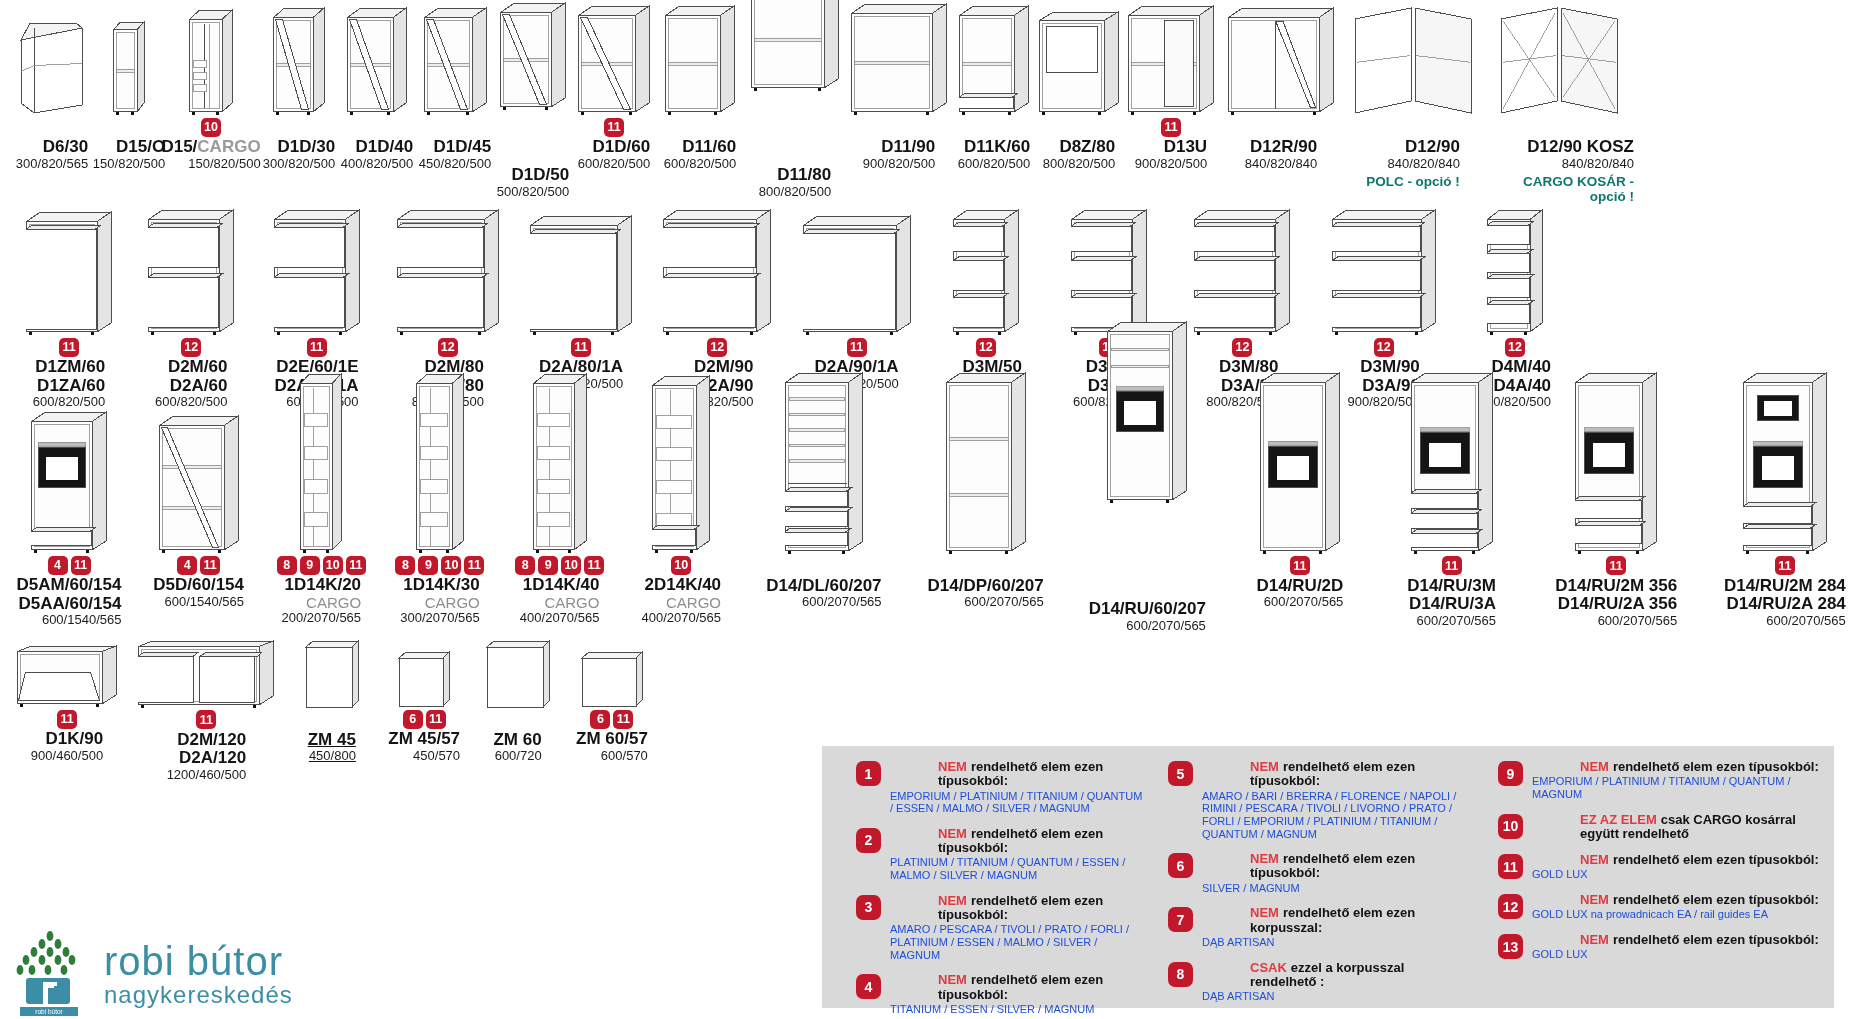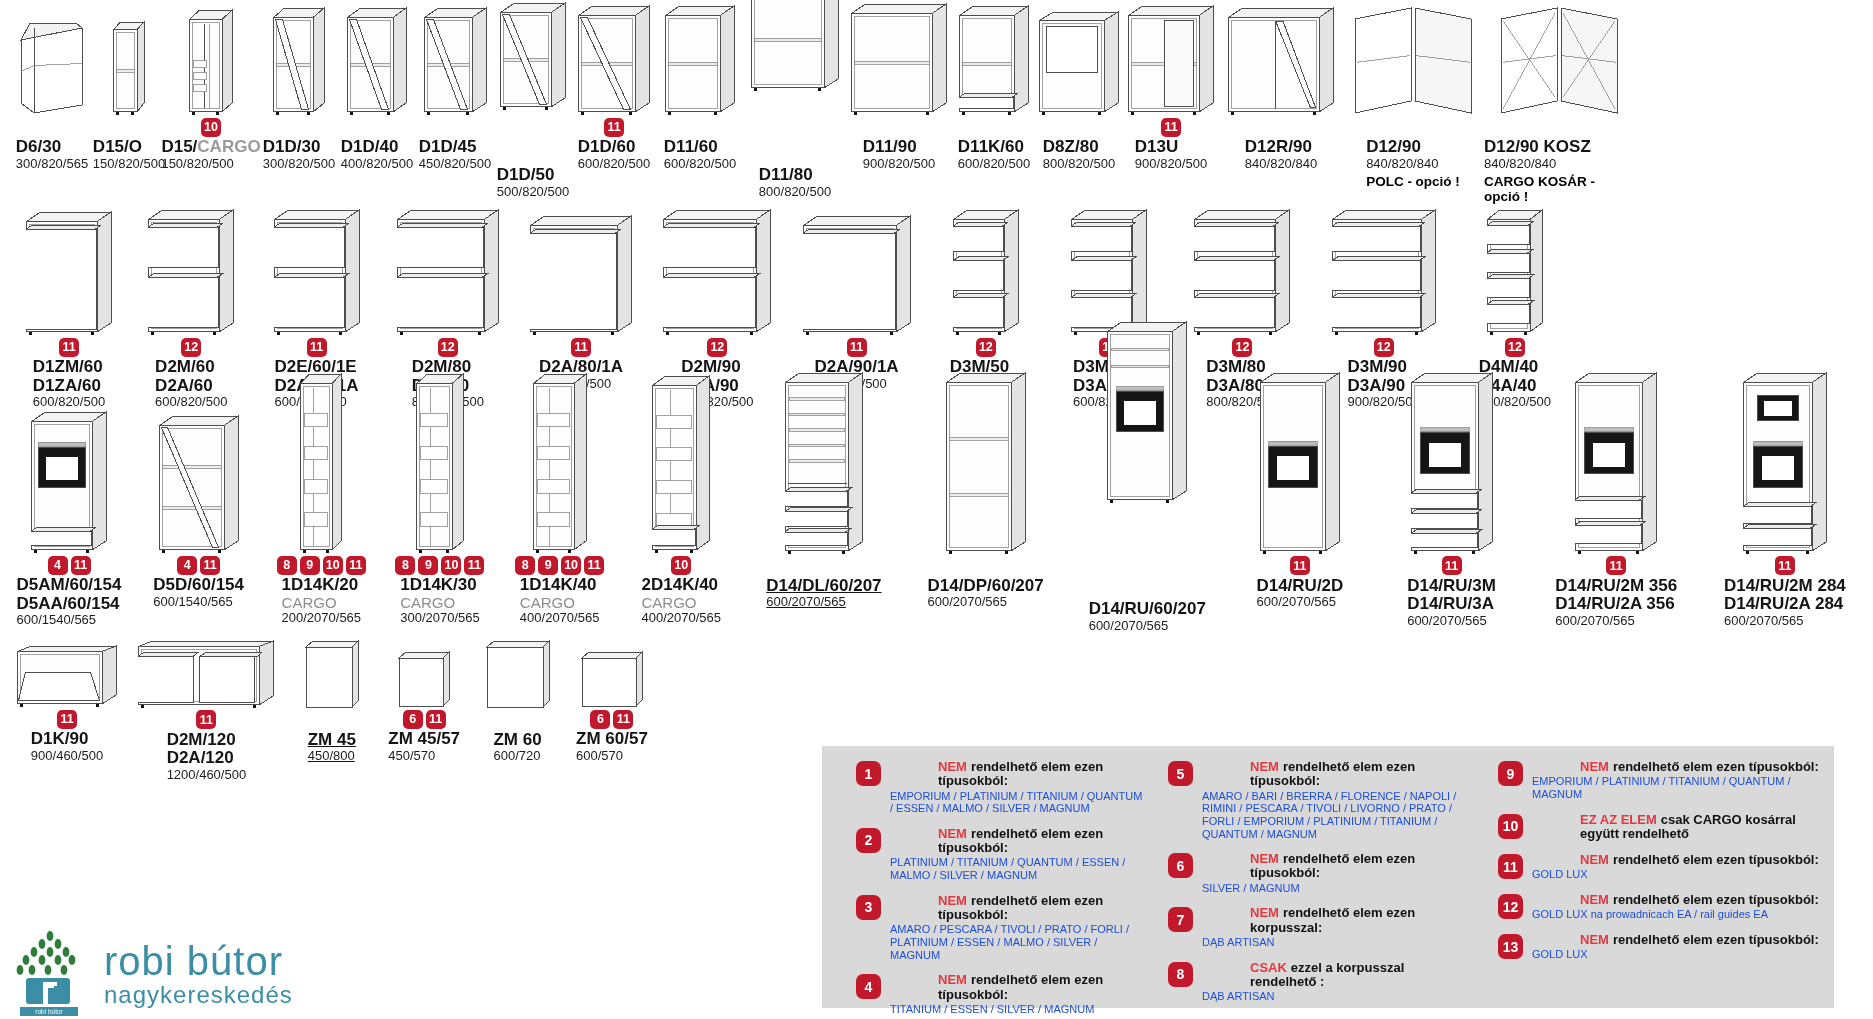--- a/index.html
+++ b/index.html
@@ -20,7 +20,7 @@
     background:#c2182b;color:#fff;font-weight:bold;font-size:12.5px;
     display:flex;align-items:center;justify-content:center;
   }
-  .labels{text-align:left;}
+  .labels{text-align:right;}
   #row0 .labels{height:62px;} #row1 .labels{height:58px;}
   #row2 .labels{height:58px;} #row3 .labels{height:58px;}
   .nameline{font-weight:bold;font-size:17px;line-height:1.1;white-space:nowrap;color:#141414;}

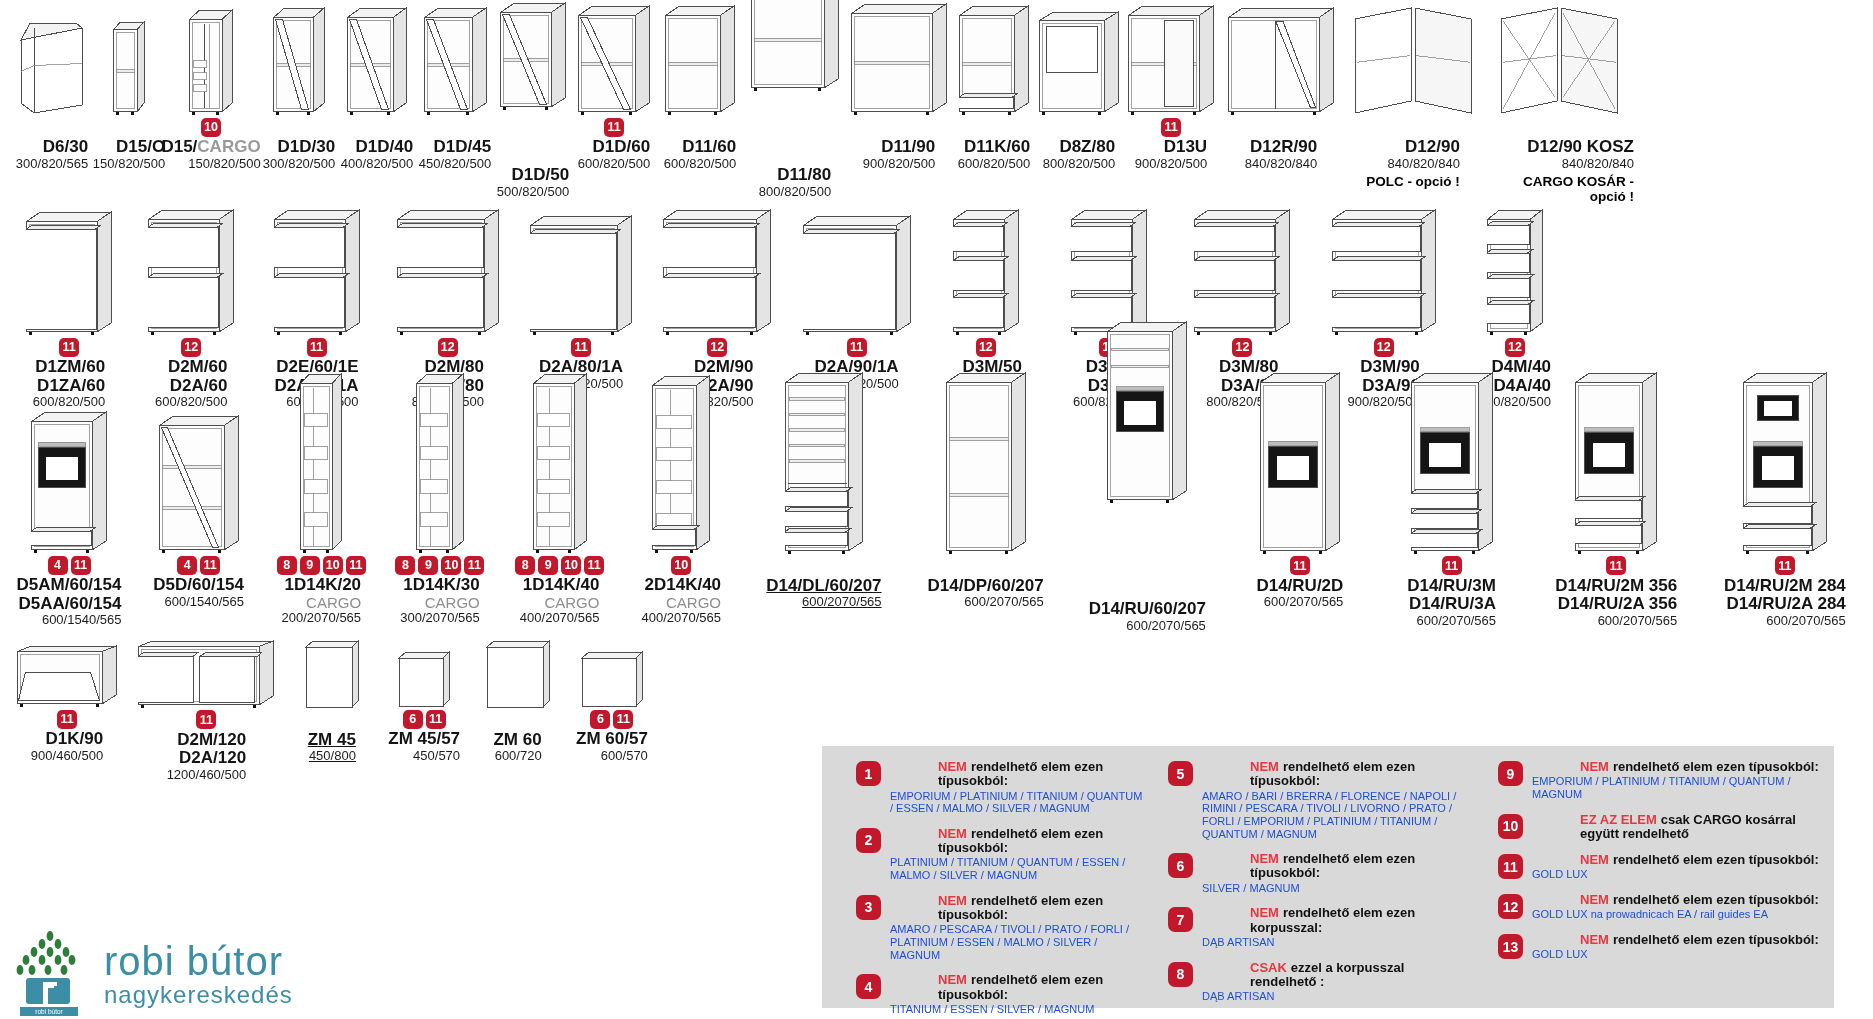--- a/index.html
+++ b/index.html
@@ -27,7 +27,7 @@
   .nameline .muted{color:#9a9a9a;font-weight:600;}
   .sub{color:#8d8d8d;font-size:15px;line-height:1.1;}
   .dims{font-size:13px;line-height:1.15;color:#1c1c1c;}
-  .note{font-size:13.5px;font-weight:bold;line-height:1.15;margin-top:2px;color:#000000;}
+  .note{font-size:13.5px;font-weight:bold;line-height:1.15;margin-top:2px;color:#0f766e;}
   
   #legend{
     position:absolute;left:822px;top:746px;width:1012px;height:262px;

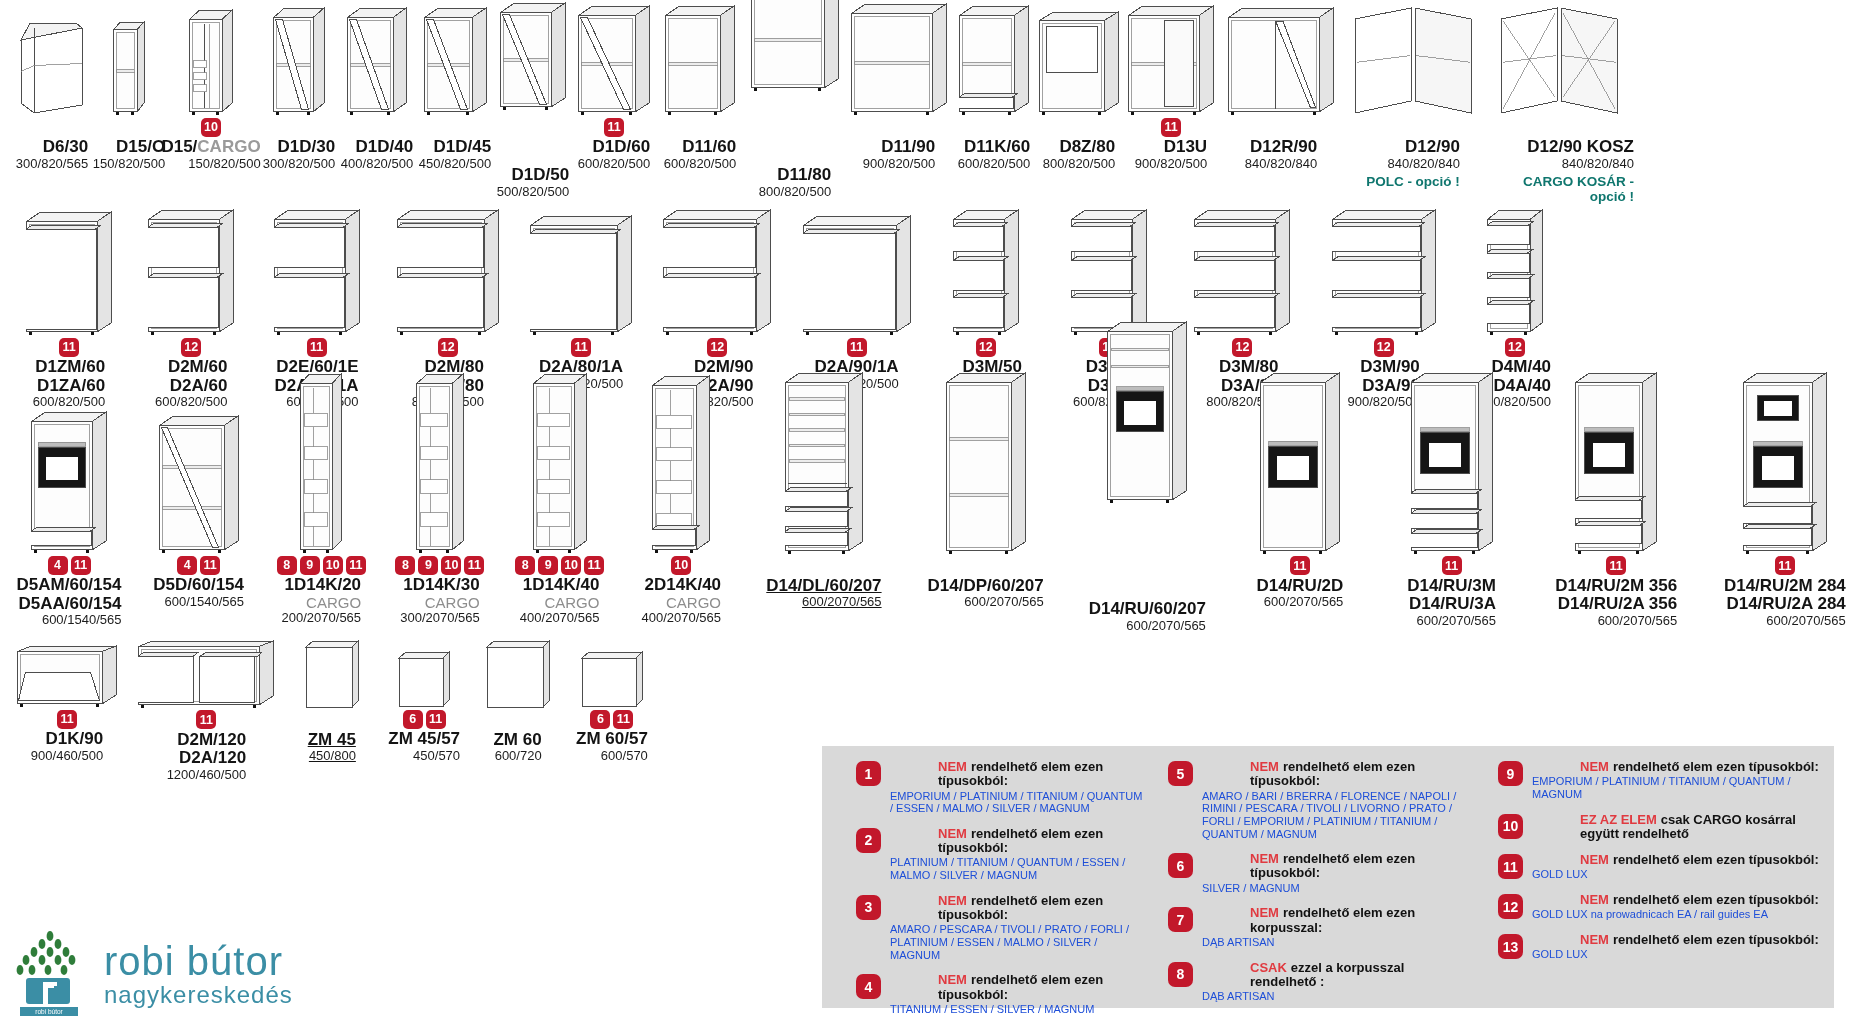--- a/index.html
+++ b/index.html
@@ -834,7 +834,7 @@
         <div class="dims">400/2070/565</div>
       </div>
     </div>
-    <div class="item" style="width: 152px; text-decoration: underline;">
+    <div class="item" style="width: 152px;">
       <div class="draw">
         <svg width="78" height="182" viewBox="0 0 78 182" shape-rendering="crispEdges">
           <polygon points="0.5,10.5 14.5,1 77,1 63,10.5" fill="#f3f3f3" stroke="#4d4d4d" stroke-width="1"></polygon>

